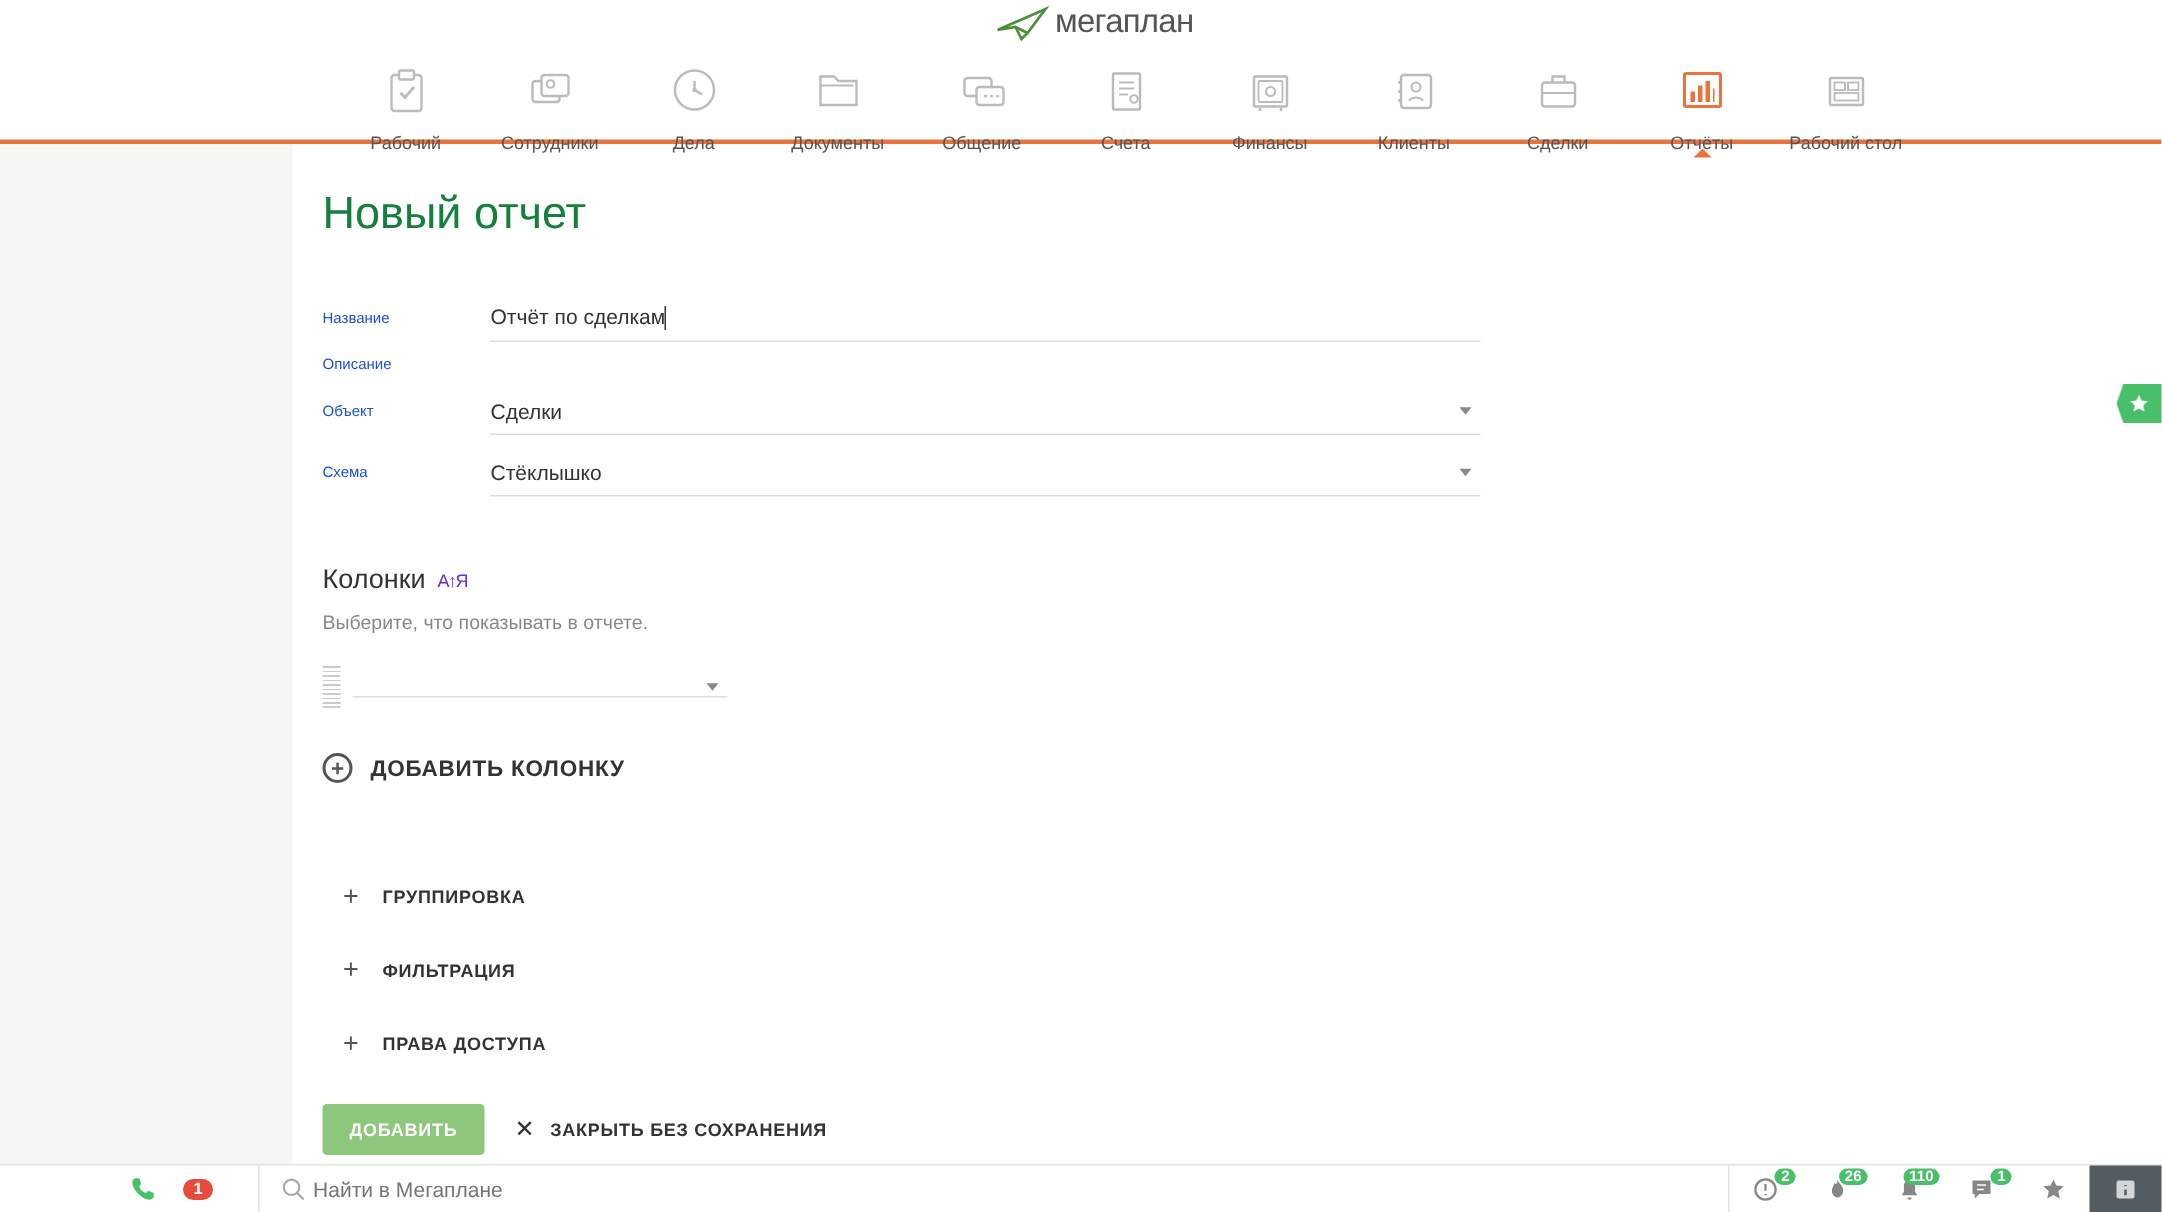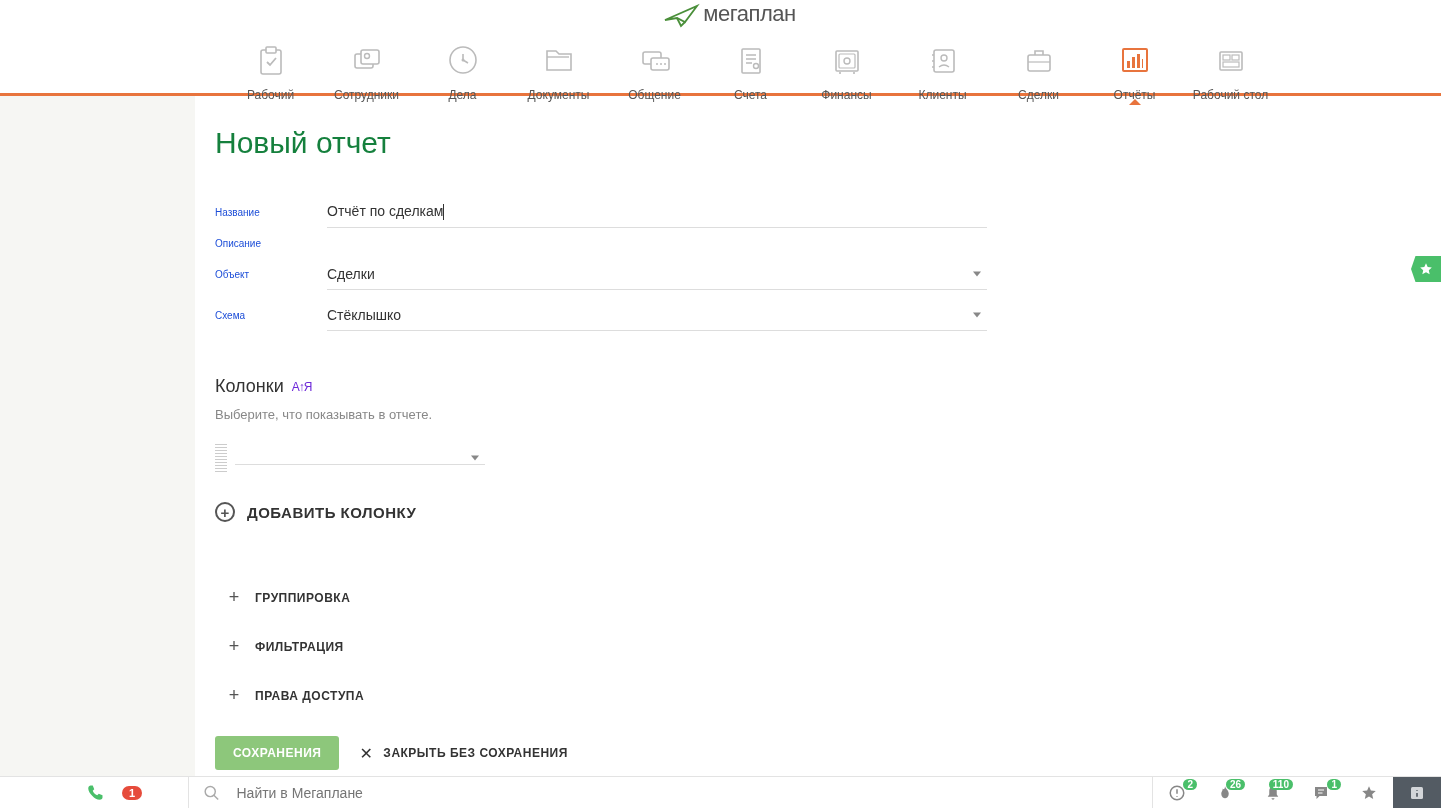--- a/index.html
+++ b/index.html
@@ -266,7 +266,7 @@
     </div>
 
     <div class="actions">
-      <button class="save-btn">СОХРАНЕНИЯ</button>
+      <button class="save-btn">ДОБАВИТЬ</button>
       <div class="cancel-link">
         <span class="x-icon">✕</span>
         <span>ЗАКРЫТЬ БЕЗ СОХРАНЕНИЯ</span>

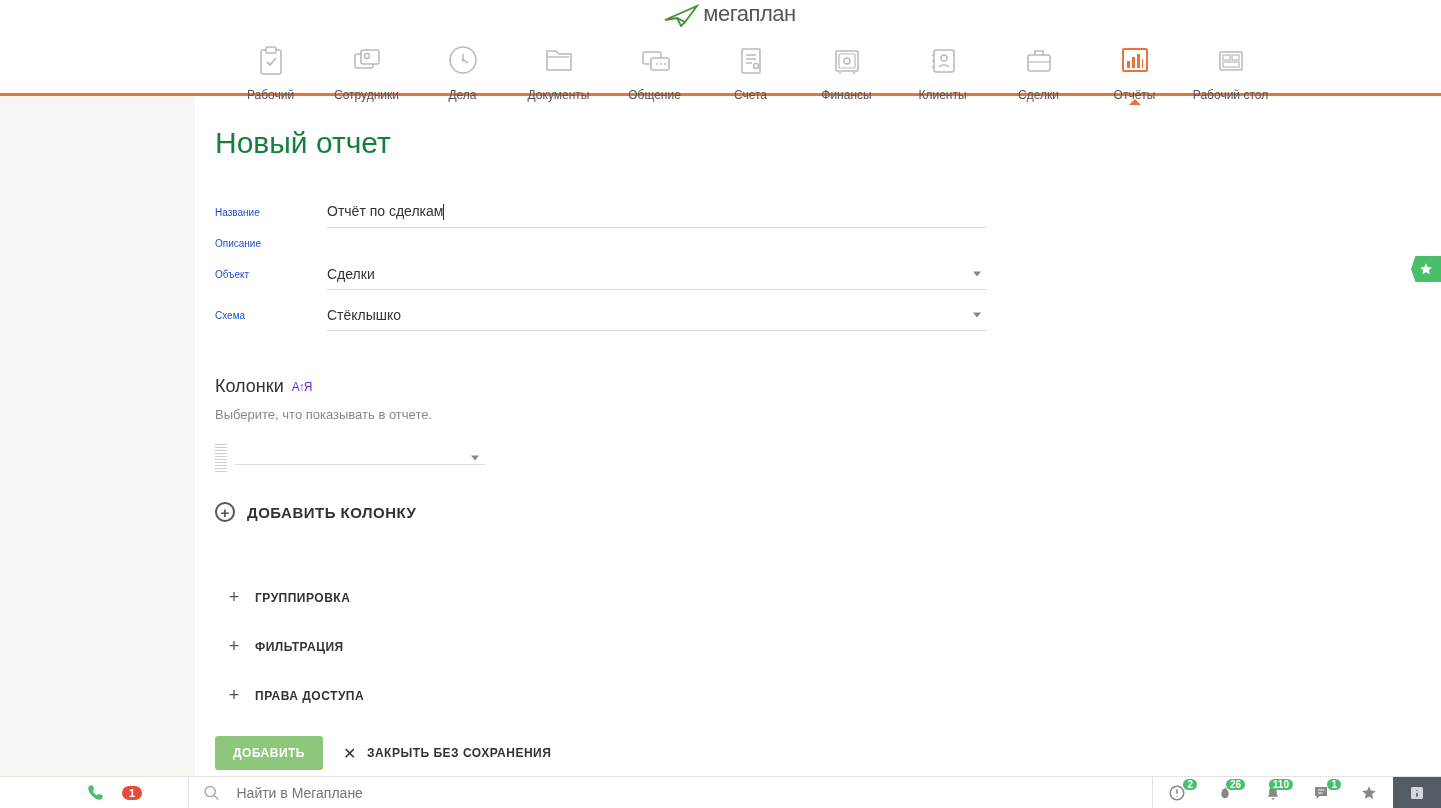--- a/index.html
+++ b/index.html
@@ -60,7 +60,7 @@
     .bottombar { position: fixed; bottom: 0; left: 0; right: 0; height: 32px; background: #fff; border-top: 1px solid #e3e3e3; display: flex; align-items: center; }
     .bb-phone { margin-left: 86px; display: flex; align-items: center; gap: 18px; }
     .bb-badge { background: #e64b3b; color: #fff; font-size: 11px; font-weight: 600; padding: 1px 7px; border-radius: 10px; }
-    .bb-search { flex: 1; display: flex; align-items: center; gap: 16px; margin-left: 46px; border-left: 1px solid #e3e3e3; padding-left: 14px; height: 100%; border-right:1px solid #e3e3e3;justify-content:space-between;}
+    .bb-search { flex: 1; display: flex; align-items: center; gap: 4px; margin-left: 30px; border-left: 1px solid #e3e3e3; padding-left: 14px; height: 100%; border-right:1px solid #e3e3e3;justify-content:space-between;}
     .bb-search input { border: none; outline: none; font-size: 14px; color: #888; width: 100%; font-family: inherit; background:transparent; }
     .bb-icons { display: flex; align-items: center; gap: 0; height: 100%; }
     .bb-icon { position: relative; width: 48px; height: 100%; display: flex; align-items: center; justify-content: center; cursor: pointer; color: #878787; }

